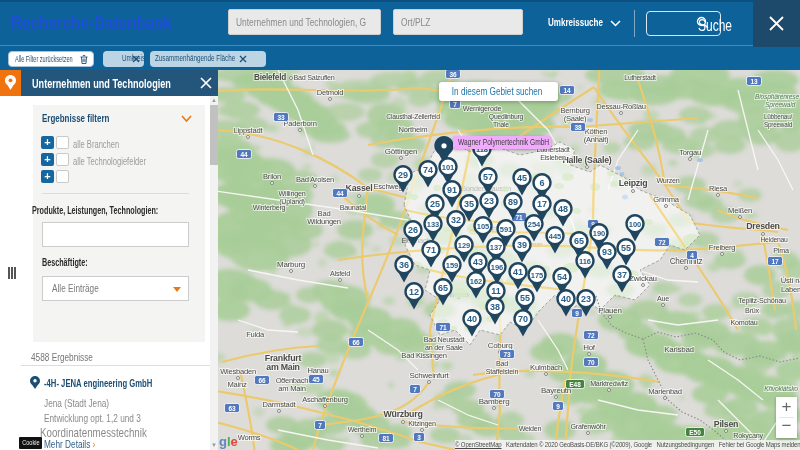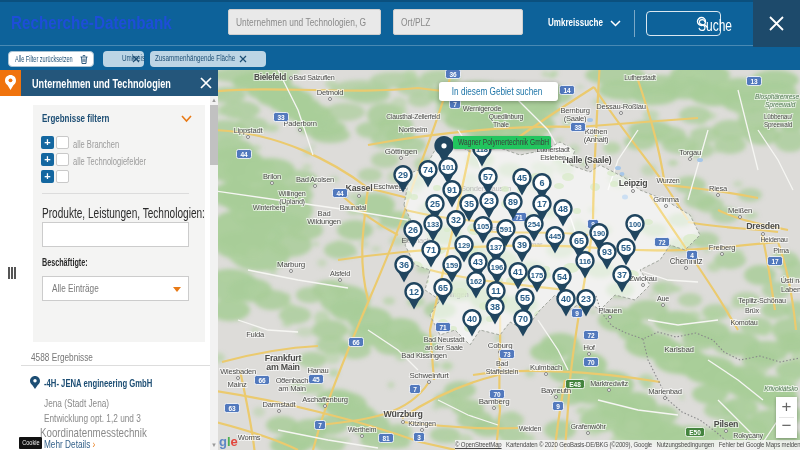--- a/index.html
+++ b/index.html
@@ -1139,7 +1139,7 @@
 <div class="abs" style="left:561px;top:347px;width:15px;height:1px;background:#e6e6e6"></div>
 <div class="abs" style="left:558px;top:347px;width:21px;height:21px;color:#666;font-size:17px;text-align:center;line-height:18px">−</div>
 <div class="abs" style="left:221px;top:12px;width:119px;height:19px;background:#fff;border-radius:3px;box-shadow:0 1px 4px rgba(0,0,0,0.3);color:#2076a8;font-size:10.5px;text-align:left;line-height:19px"><span style="display:inline-block;transform:scaleX(0.78);transform-origin:center;white-space:nowrap">In diesem Gebiet suchen</span></div>
-<div class="abs" style="left:235px;top:66px;width:98px;height:13px;background:#22c55e;border-radius:2px;box-shadow:0 1px 3px rgba(0,0,0,0.3);color:#3c3c3c;font-size:8.5px;line-height:13px;padding-left:5px"><span style="display:inline-block;transform:scaleX(0.78);transform-origin:0 50%;white-space:nowrap">Wagner Polymertechnik GmbH</span></div>
+<div class="abs" style="left:235px;top:66px;width:98px;height:13px;background:#f0abfc;border-radius:2px;box-shadow:0 1px 3px rgba(0,0,0,0.3);color:#3c3c3c;font-size:8.5px;line-height:13px;padding-left:5px"><span style="display:inline-block;transform:scaleX(0.78);transform-origin:0 50%;white-space:nowrap">Wagner Polymertechnik GmbH</span></div>
 </div>
 
 <div class="abs" style="left:0;top:96px;width:21px;height:354px;background:#fff"></div>

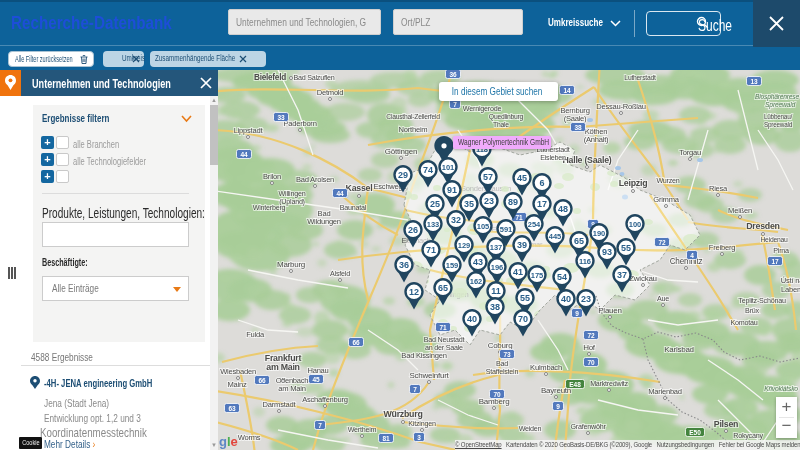--- a/index.html
+++ b/index.html
@@ -1182,7 +1182,7 @@
 <div class="abs" style="left:56px;top:170px;width:13px;height:13px;background:#fff;border:1px solid #c9c9c9;border-radius:2px"></div>
 
 <div class="abs" style="left:42px;top:193px;width:147px;height:1px;background:#dcdcdc"></div>
-<div class="abs" style="left:42px;top:205px;color:#2b2b2b;font-size:14px;font-weight:400"><span style="display:inline-block;transform:scaleX(0.72);transform-origin:0 50%;white-space:nowrap">Produkte, Leistungen, Technologien:</span></div>
+<div class="abs" style="left:32px;top:205px;color:#2b2b2b;font-size:10px;font-weight:700"><span style="display:inline-block;transform:scaleX(0.72);transform-origin:0 50%;white-space:nowrap">Produkte, Leistungen, Technologien:</span></div>
 <div class="abs" style="left:42px;top:222px;width:147px;height:25px;background:#fff;border:1px solid #ccc"></div>
 
 <div class="abs" style="left:42px;top:257px;color:#2b2b2b;font-size:10px;font-weight:700"><span style="display:inline-block;transform:scaleX(0.72);transform-origin:0 50%;white-space:nowrap">Beschäftigte:</span></div>

